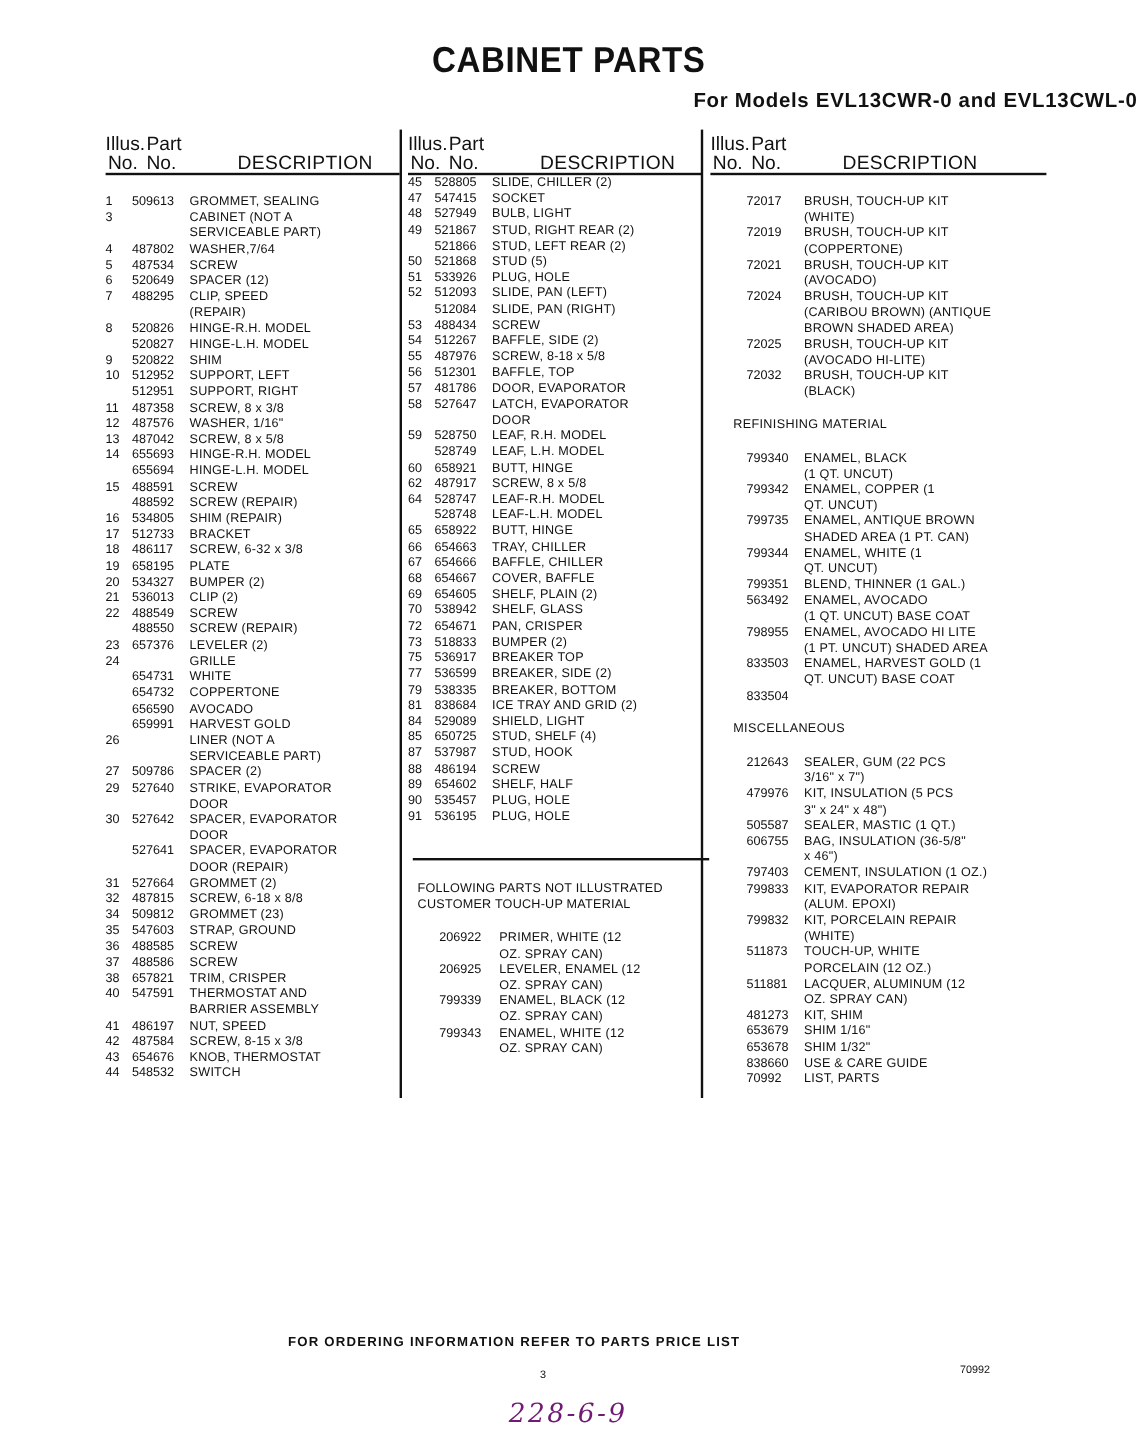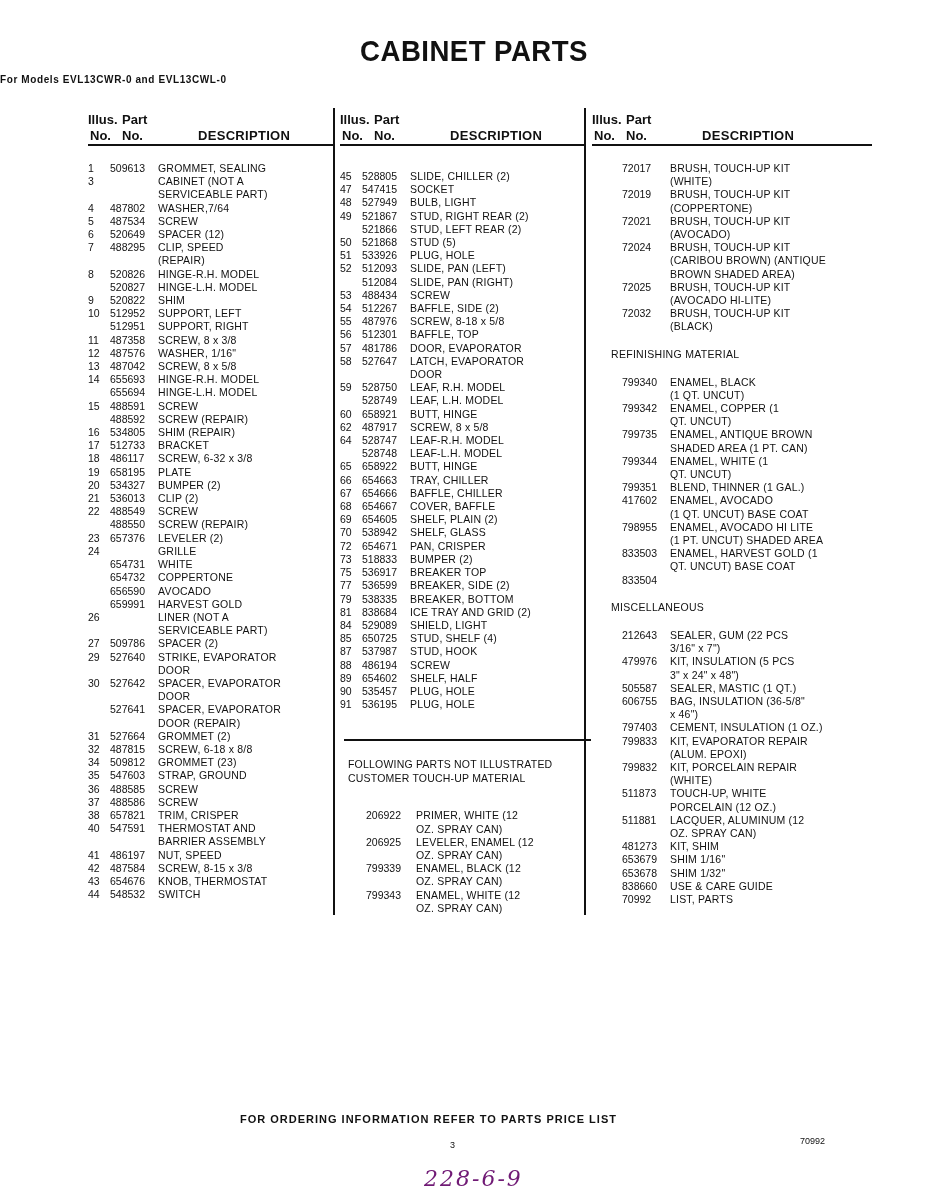--- a/index.html
+++ b/index.html
@@ -5,7 +5,7 @@
   html, body { margin: 0; padding: 0; background: #ffffff; }
   body { width: 948px; height: 1200px; position: relative; overflow: hidden; color: #111; font-family: "Liberation Sans", sans-serif; }
   .title { position: absolute; top: 34px; left: 0; width: 948px; text-align: center; font-size: 30px; font-weight: bold; letter-spacing: 0.5px; transform: scaleX(0.92); }
-  .subtitle { position: absolute; top: 74px; left: 0; width: 948px; text-align: left; font-size: 10px; font-weight: bold; letter-spacing: 0.6px; }
+  .subtitle { position: absolute; top: 74px; left: 0; width: 948px; text-align: right; font-size: 17px; font-weight: bold; letter-spacing: 0.6px; }
   .col { position: absolute; top: 108px; }
   .col1 { left: 88px; width: 245px; }
   .col2 { left: 340px; width: 245px; }

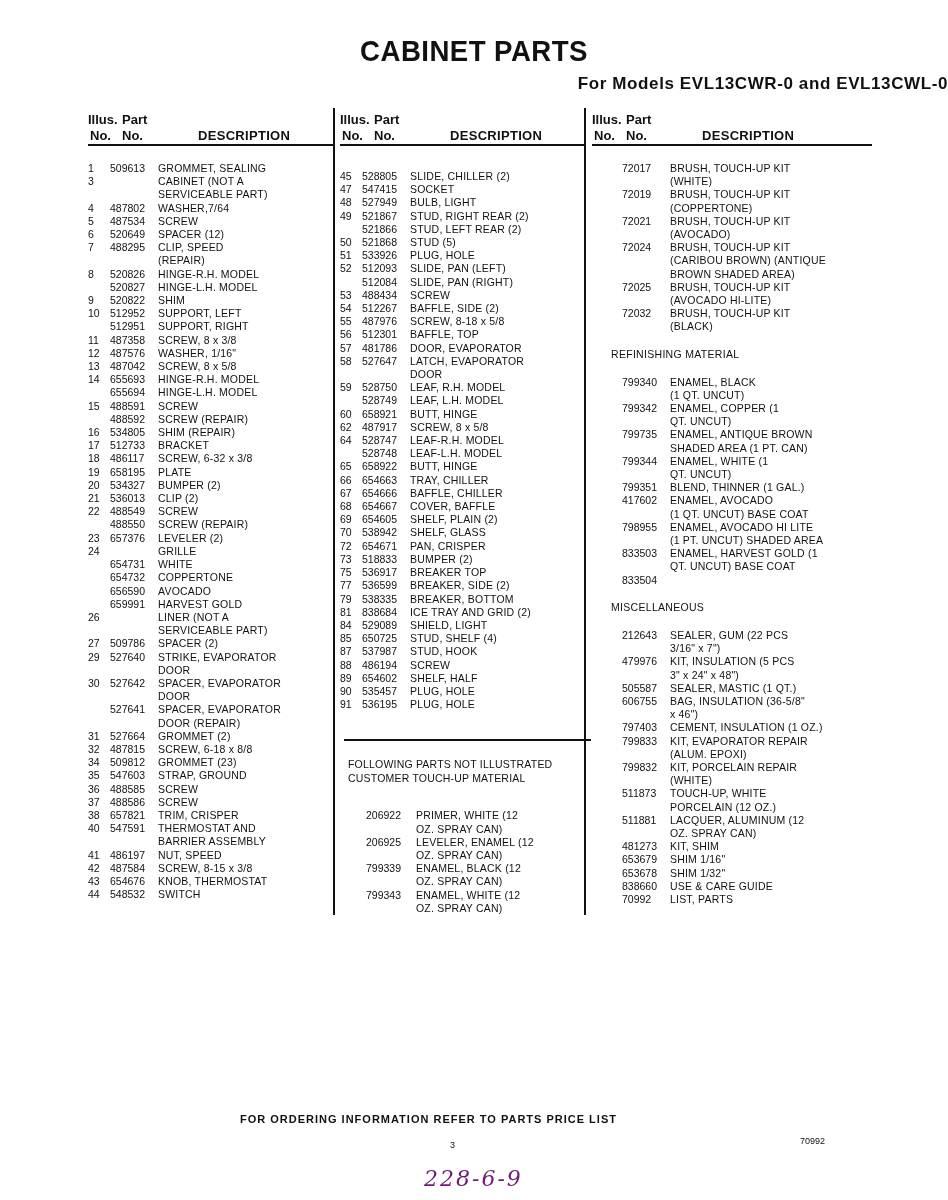--- a/index.html
+++ b/index.html
@@ -13,7 +13,7 @@
   .vline { position: absolute; width: 2px; background: #111; }
   .vline1 { left: 333px; top: 108px; height: 807px; }
   .vline2 { left: 584px; top: 108px; height: 807px; }
-  .hdr { position: relative; height: 36px; font-size: 13px; font-weight: bold; border-bottom: 2px solid #111; }
+  .hdr { position: relative; height: 36px; font-size: 16px; font-weight: normal; border-bottom: 2px solid #111; }
   .hdr .illus { position: absolute; left: 0; top: 4px; }
   .hdr .part { position: absolute; left: 34px; top: 4px; text-align: right; }
   .hdr .no { position: absolute; left: 2px; top: 20px; }

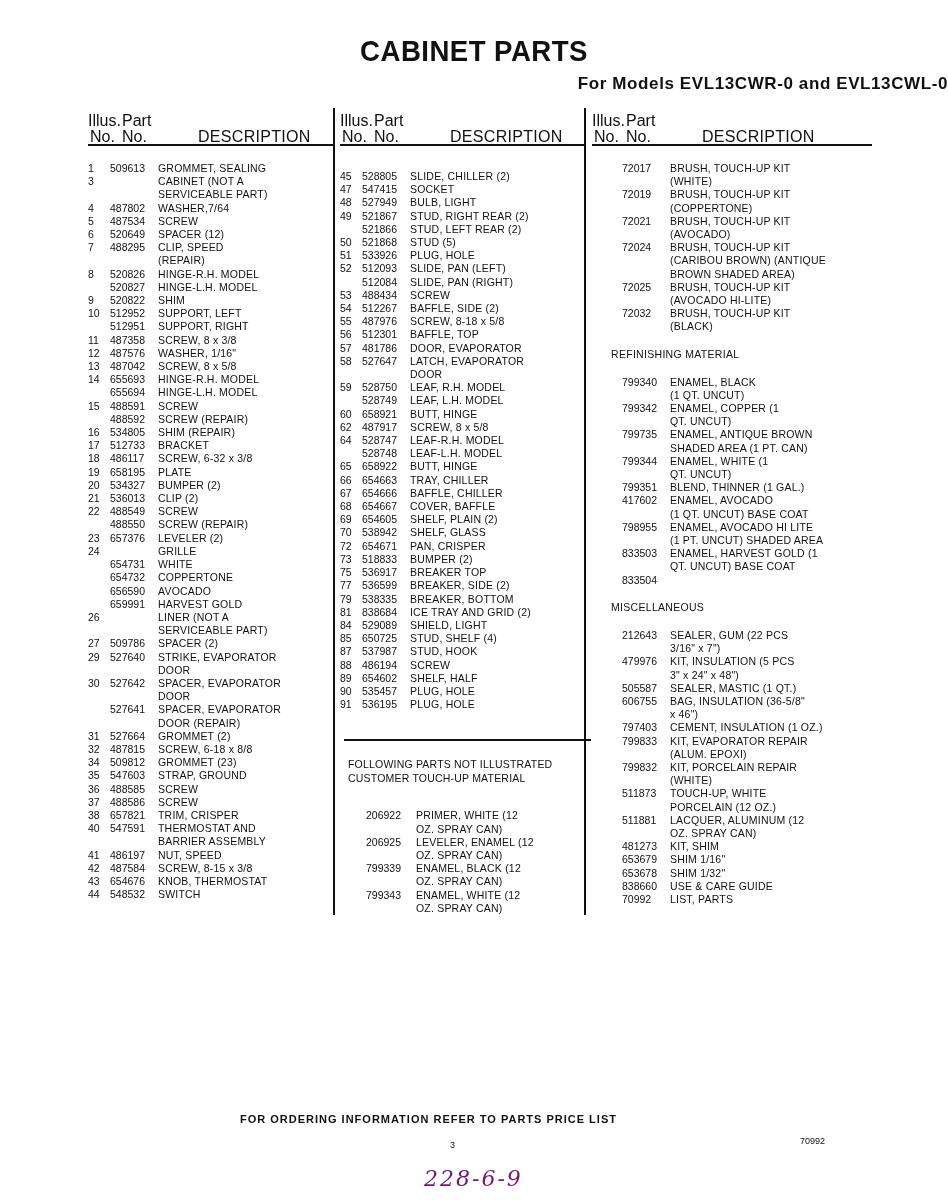--- a/index.html
+++ b/index.html
@@ -26,7 +26,7 @@
   .row .ill { width: 22px; flex: 0 0 22px; }
   .row .pn { width: 48px; flex: 0 0 48px; }
   .row .ds { flex: 1; white-space: pre-line; letter-spacing: 0.2px; }
-  .col2 .rows { margin-top: 24px; }
+  .col2 .rows { margin-top: 0; }
   .mid-rule { height: 2px; background: #111; margin: 28px -6px 16px 4px; }
   .note { font-size: 10.5px; line-height: 14px; letter-spacing: 0.2px; margin-bottom: 14px; margin-left: 8px; }
   .sub-rows .row .ill { width: 26px; flex: 0 0 26px; }

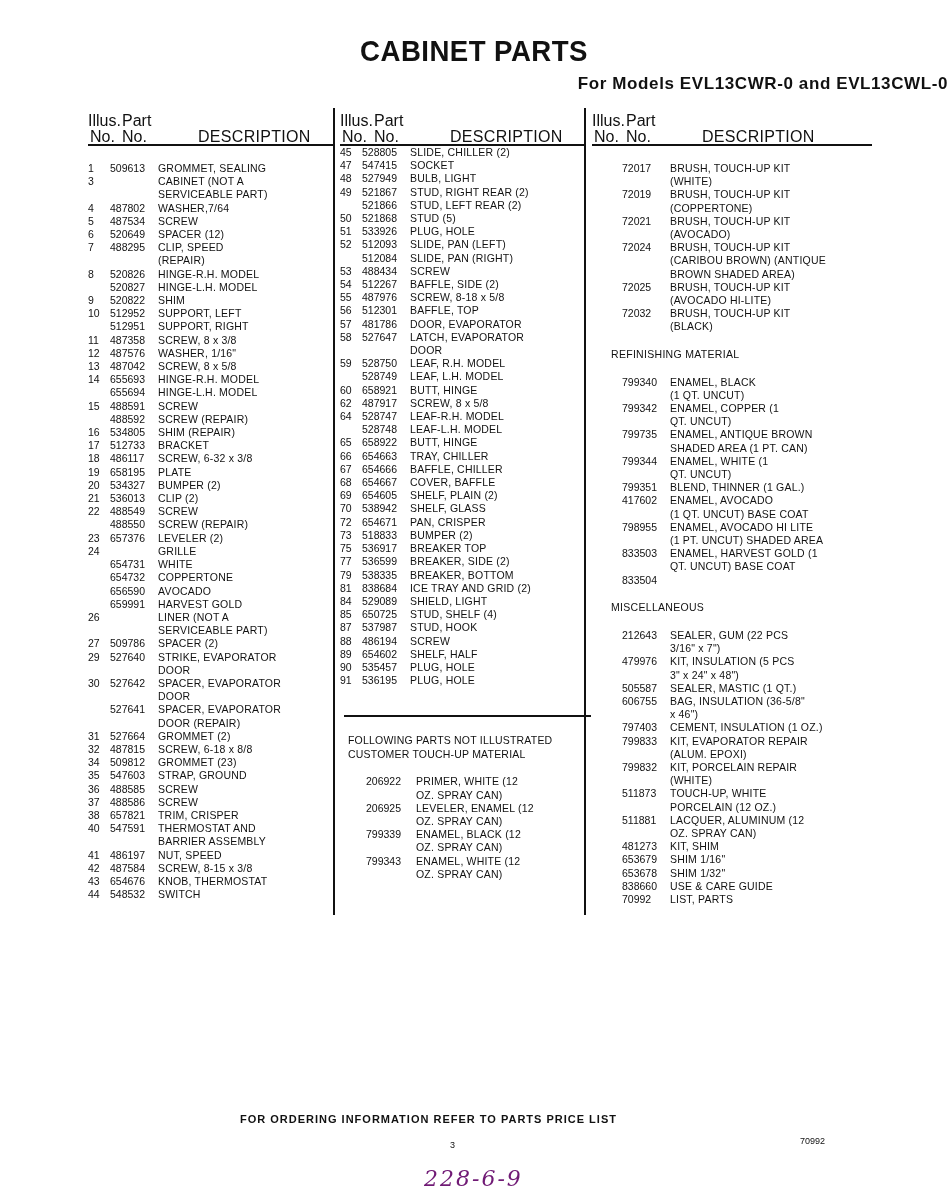--- a/index.html
+++ b/index.html
@@ -637,7 +637,7 @@
       </div>
       <div class="row">
         <span class="ill"></span>
-        <span class="pn">417602</span>
+        <span class="pn">563492</span>
         <span class="ds">ENAMEL, AVOCADO
 (1 QT. UNCUT) BASE COAT</span>
       </div>

